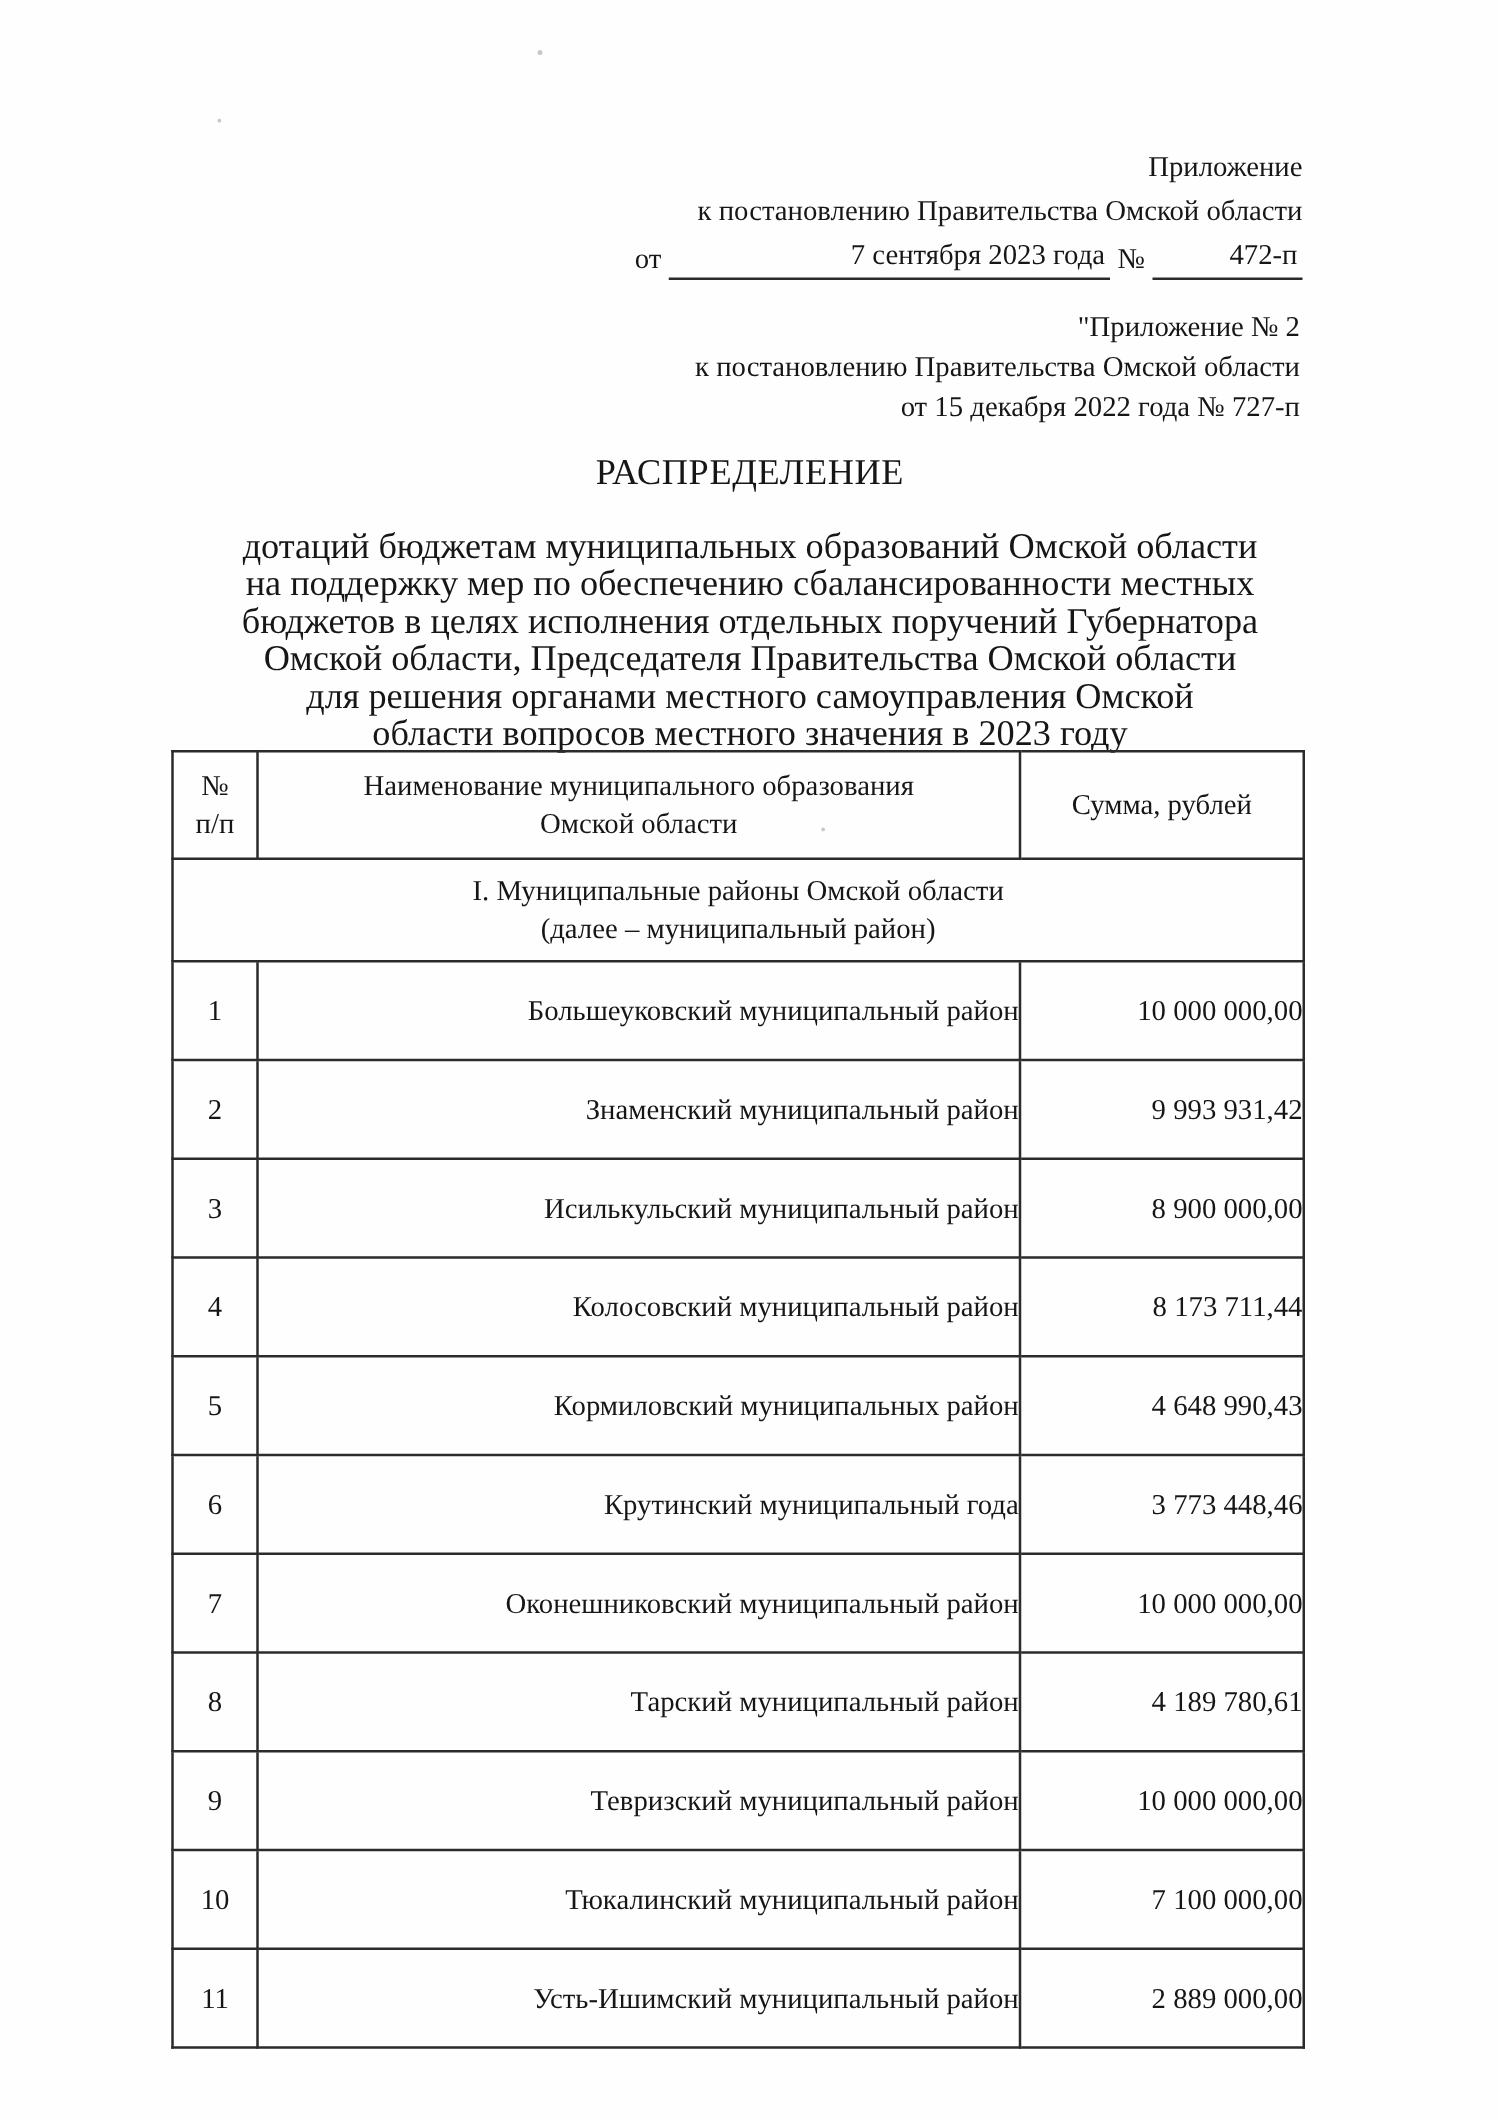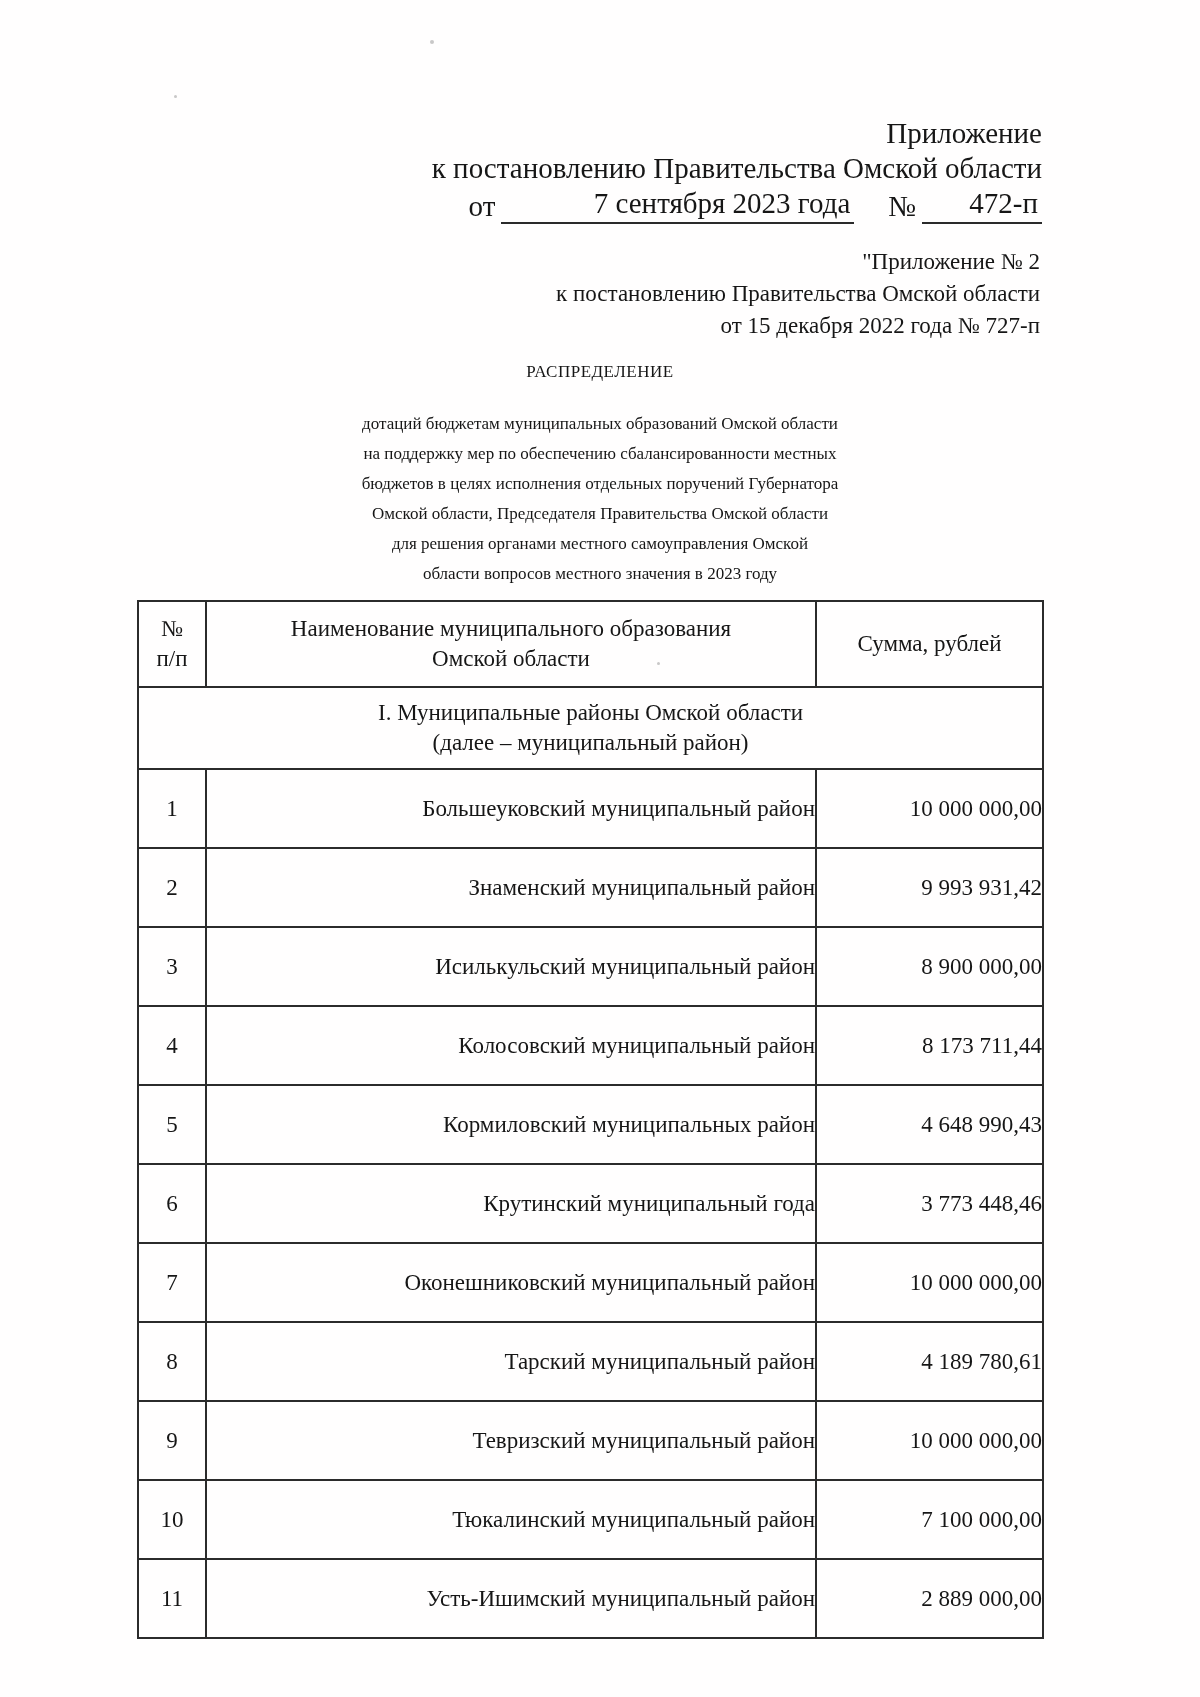--- a/index.html
+++ b/index.html
@@ -16,7 +16,7 @@
   
   .annex {
     position:absolute; top:116px; right:158px;
-    text-align:right; font-size:29px; line-height:35px;
+    text-align:right; font-size:23px; line-height:35px;
   }
   .formline { white-space:nowrap; }
   .fill {

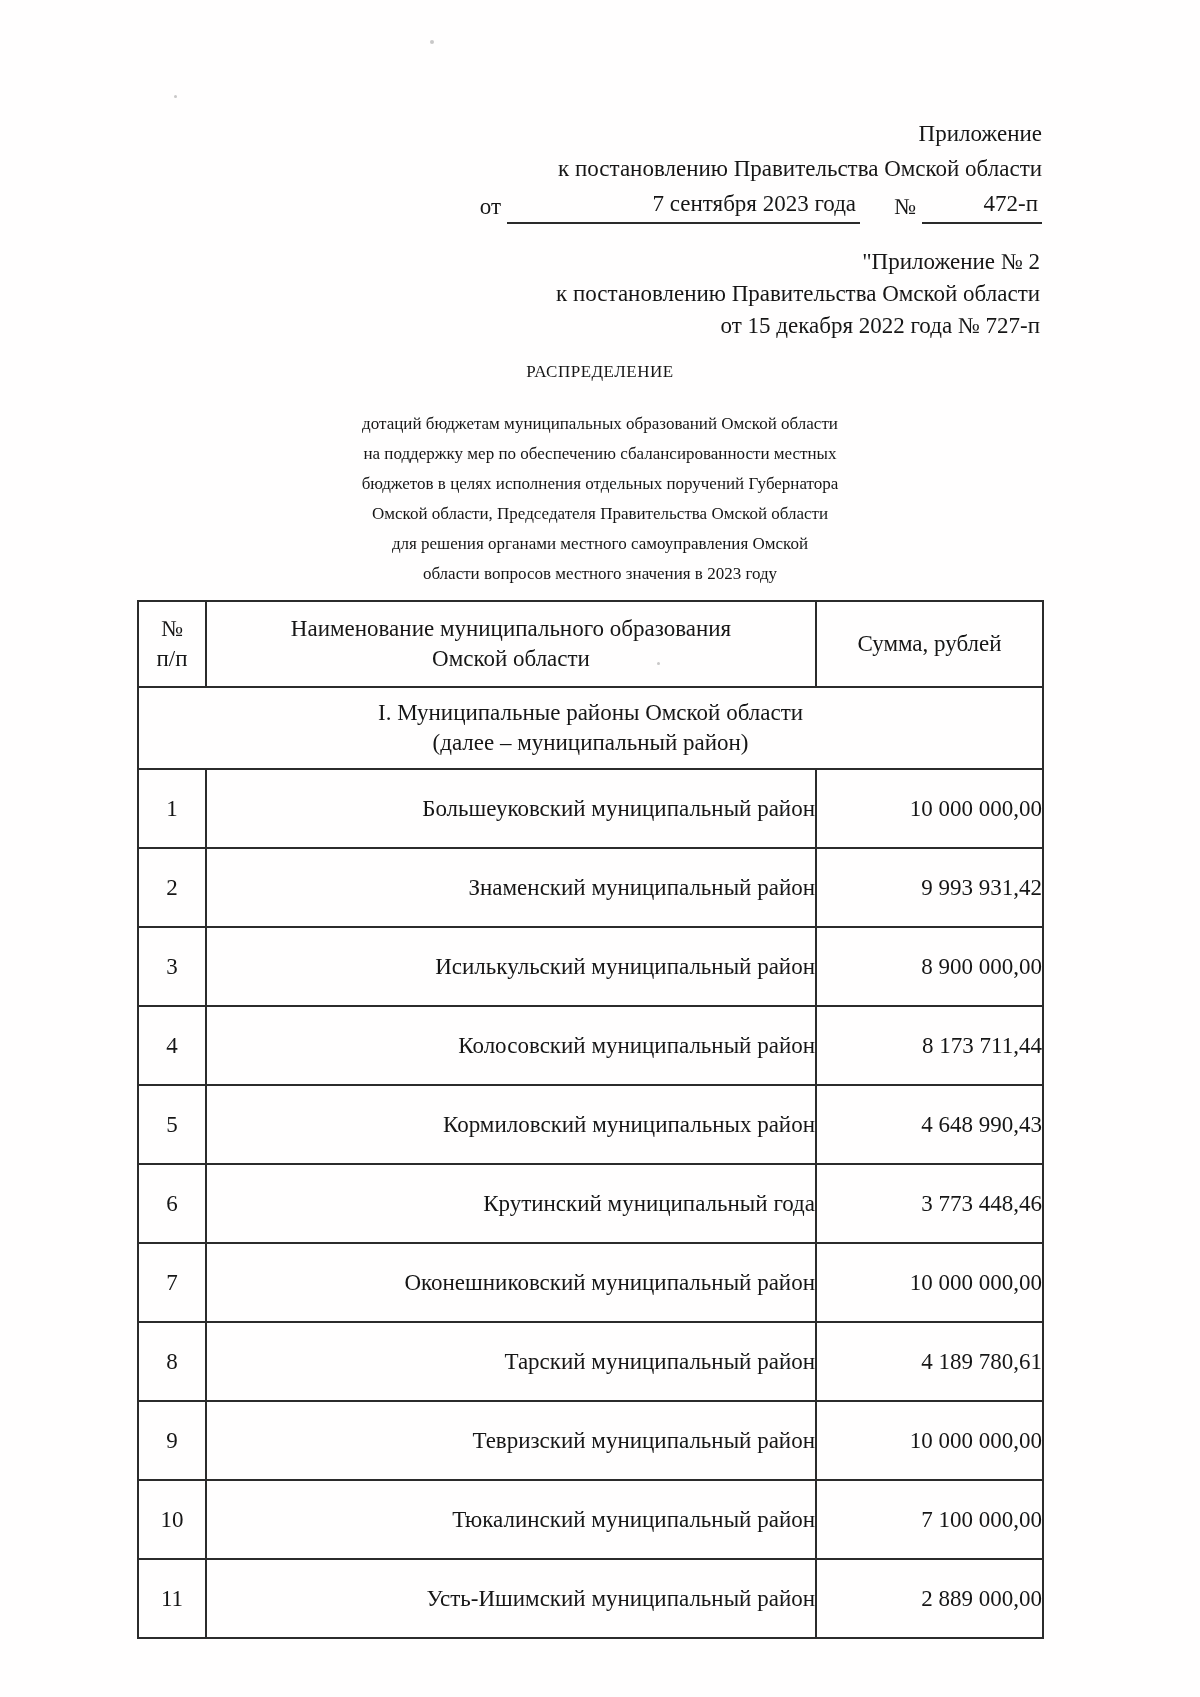--- a/index.html
+++ b/index.html
@@ -27,7 +27,7 @@
   }
   .fill.date { min-width:345px; }
   .fill.num  { min-width:112px; }
-  .lbl { padding:0 6px;margin-left:28px; }
+  .lbl { padding:0 6px; }
 
   .sub-annex {
     position:absolute; top:246px; right:160px;

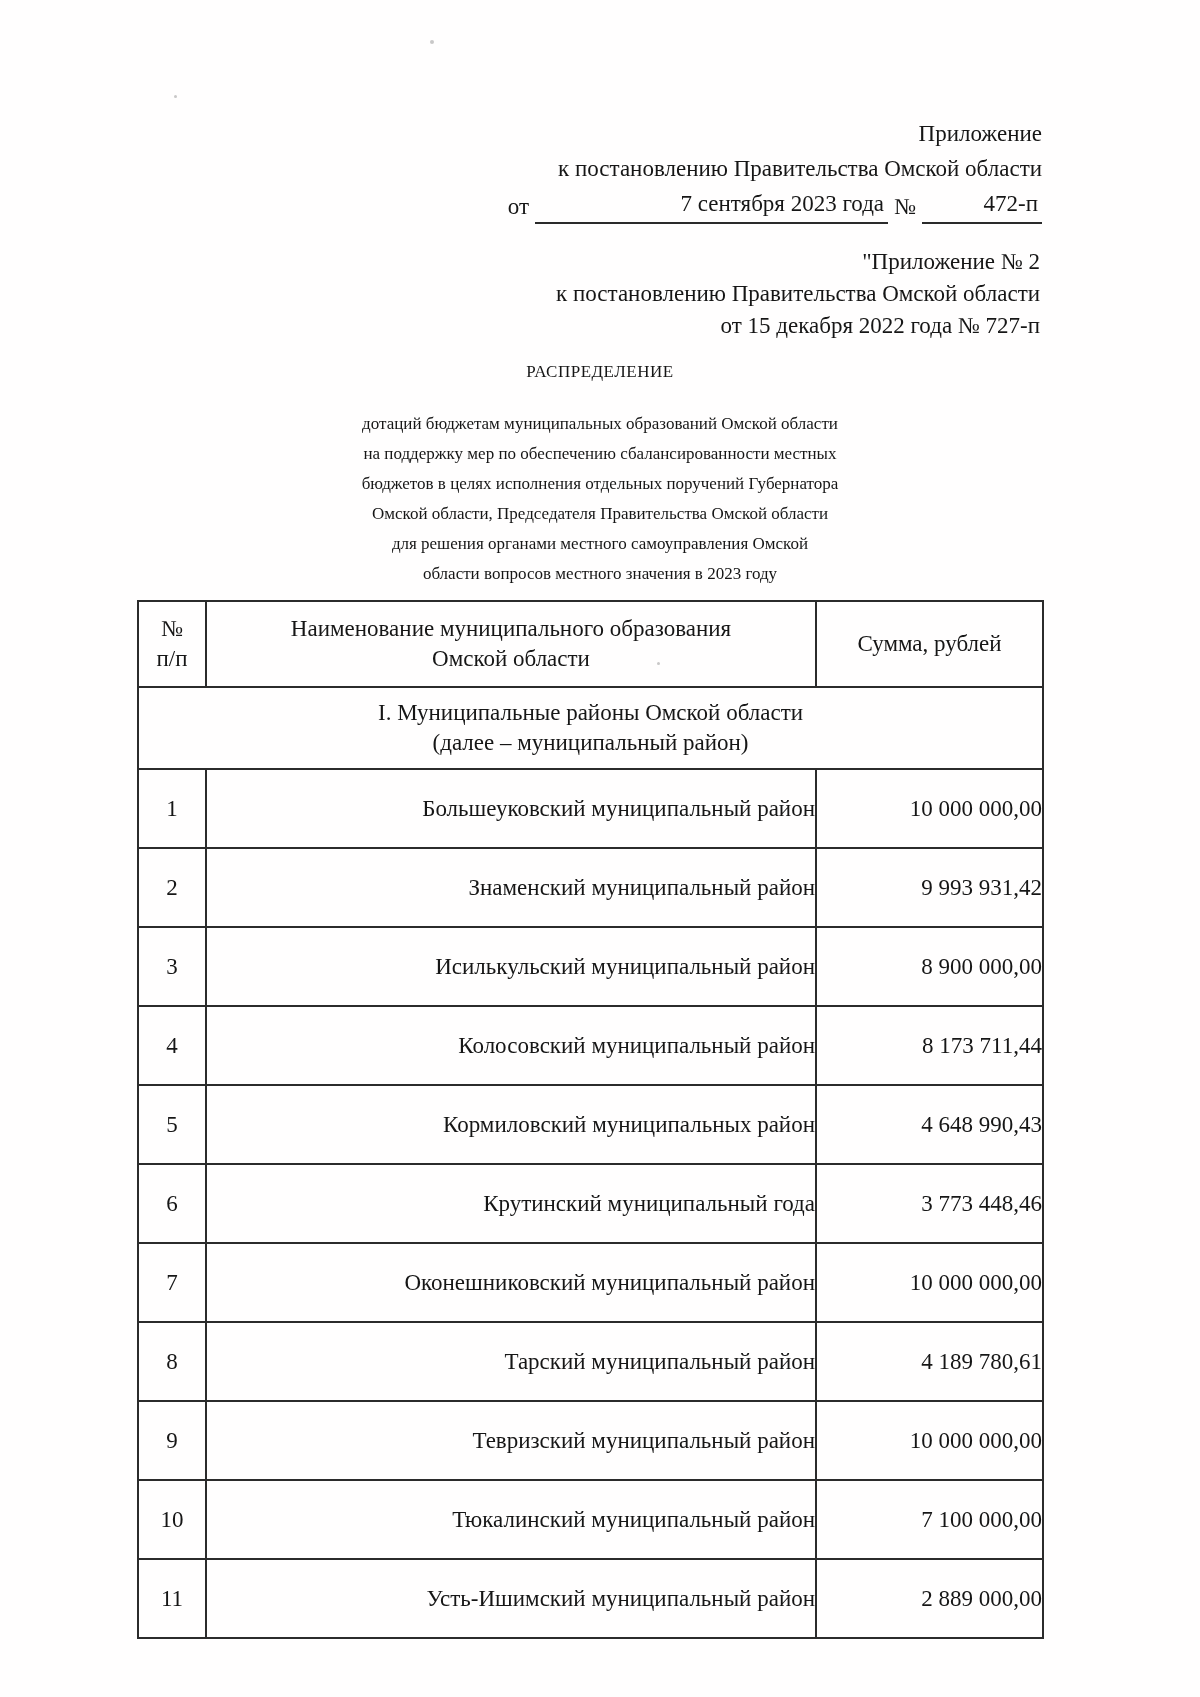--- a/index.html
+++ b/index.html
@@ -37,7 +37,7 @@
   
   .title-block {
     position:absolute; top:362px; left:150px; width:900px;
-    text-align:center; font-size:17px;
+    text-align:center; font-size:29px;
   }
   .title-heading { letter-spacing:0.5px; margin-bottom:7px; }
   .title-body { line-height:30px;margin-top:27px; }

